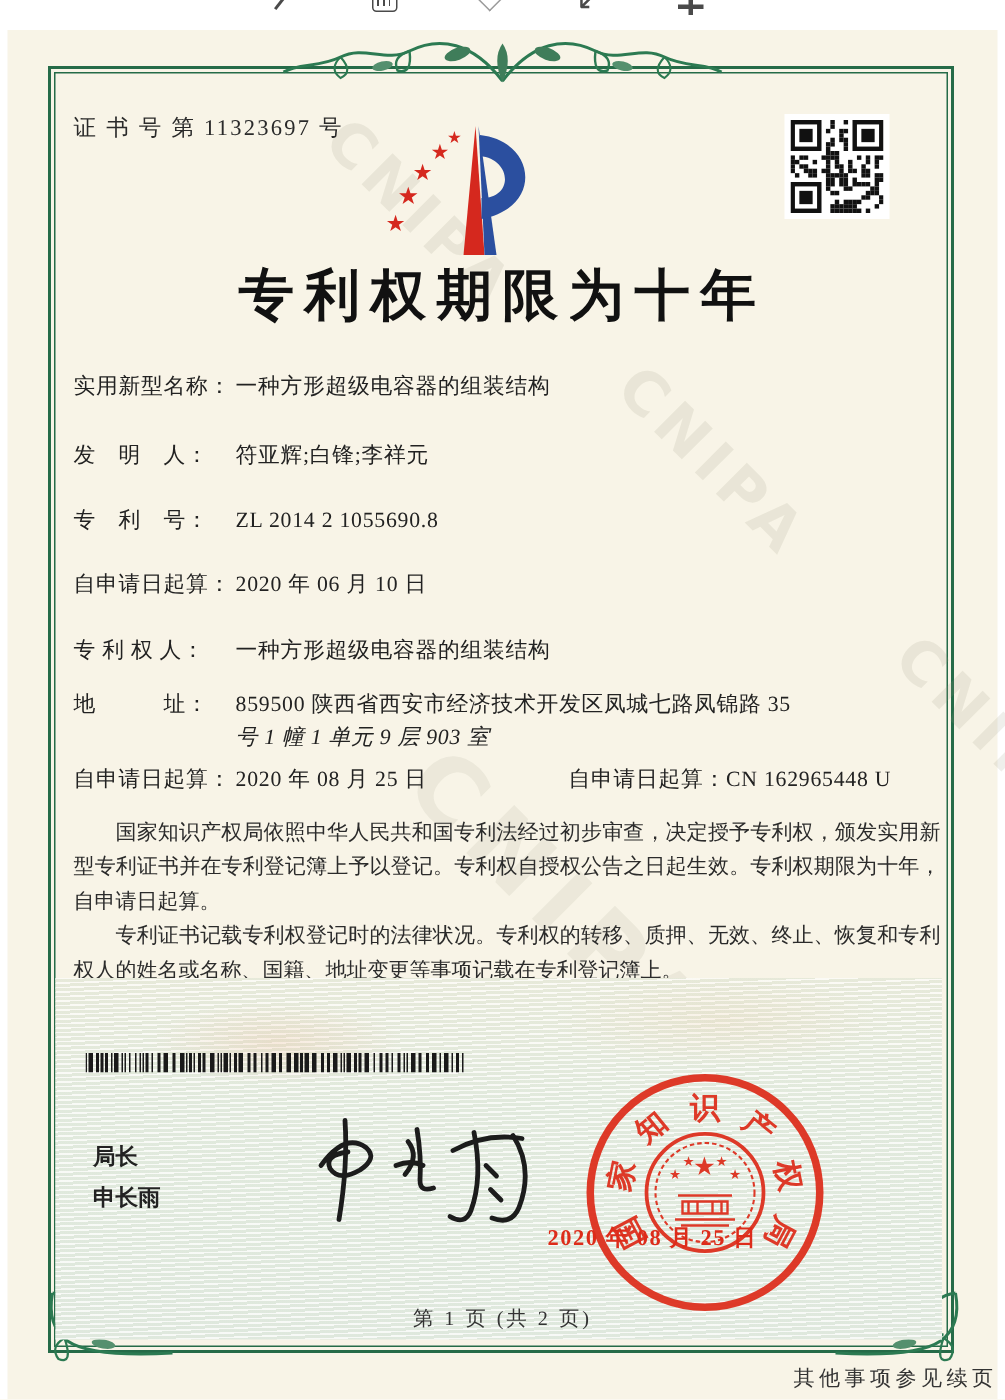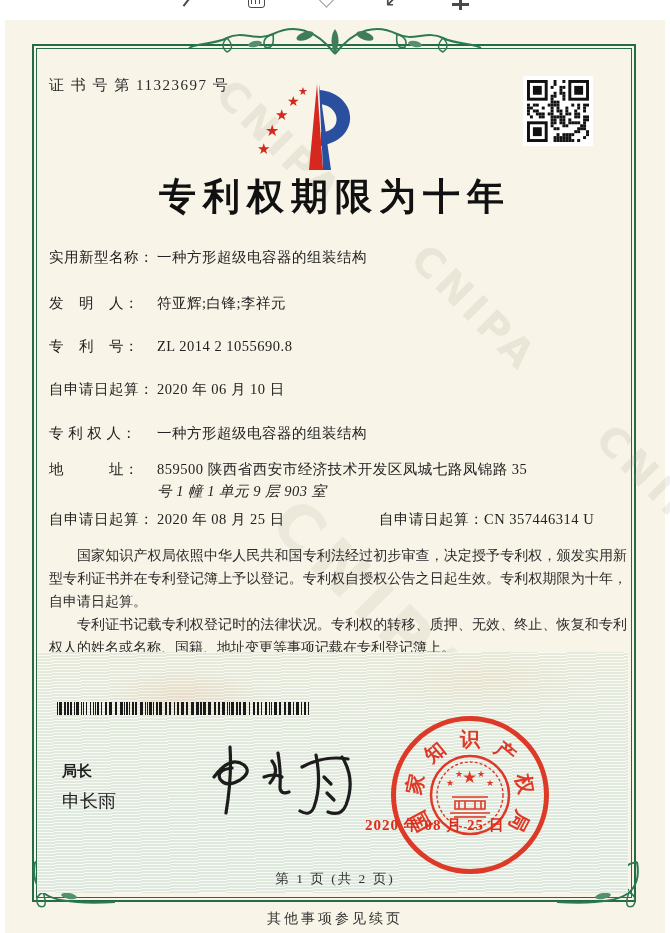--- a/index.html
+++ b/index.html
@@ -313,7 +313,7 @@
       <span class="lab">自申请日起算：</span><span>2020 年 08 月 25 日</span>
     </div>
     <div class="gno" style="top:262px">
-      <span>自申请日起算：</span><span>CN 357446314 U</span>
+      <span>自申请日起算：</span><span>CN 162965448 U</span>
     </div>
   </div>
 

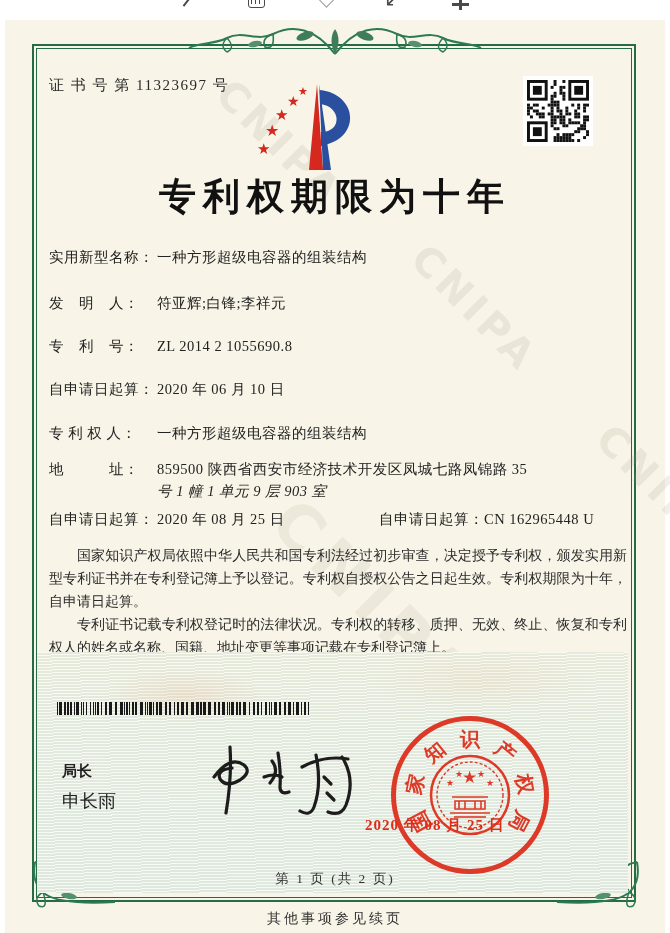--- a/index.html
+++ b/index.html
@@ -69,7 +69,7 @@
   .sig-title{position:absolute;left:57px;top:742px;font-family:"Liberation Sans","DejaVu Sans",sans-serif;
     font-size:15px;font-weight:600;color:#222;}
   .sig-name{position:absolute;left:57px;top:769px;font-family:"Liberation Sans","DejaVu Sans",sans-serif;
-    font-size:18px;font-weight:400;color:#222;}
+    font-size:15px;font-weight:700;color:#222;}
   .signature{position:absolute;left:195px;top:705px;}
 
   

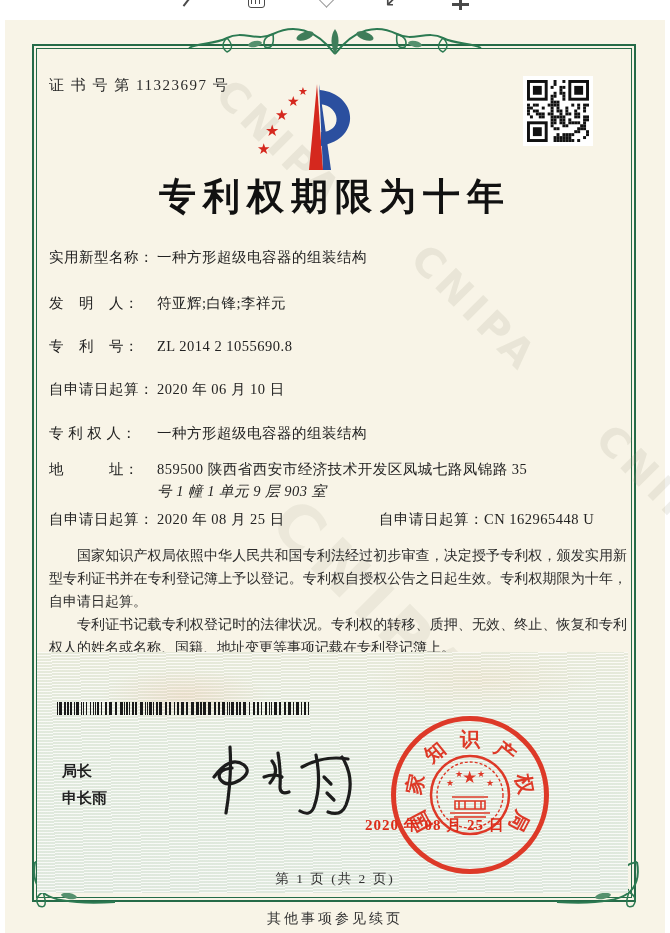--- a/index.html
+++ b/index.html
@@ -82,7 +82,7 @@
     color:var(--seal-red);letter-spacing:1px;white-space:nowrap;}
 
   .pagefoot{position:absolute;left:0;top:850px;width:660px;text-align:center;font-size:13.5px;color:#333;letter-spacing:2px;}
-  .contnote{position:absolute;left:0;top:890px;width:660px;text-align:center;font-size:14px;color:#333;letter-spacing:3px;}
+  .contnote{position:absolute;left:0;top:890px;width:660px;text-align:right;font-size:14px;color:#333;letter-spacing:3px;}
 
   .orn-top{position:absolute;left:160px;top:0px;}
   .orn-bl{position:absolute;left:22px;top:838px;}

